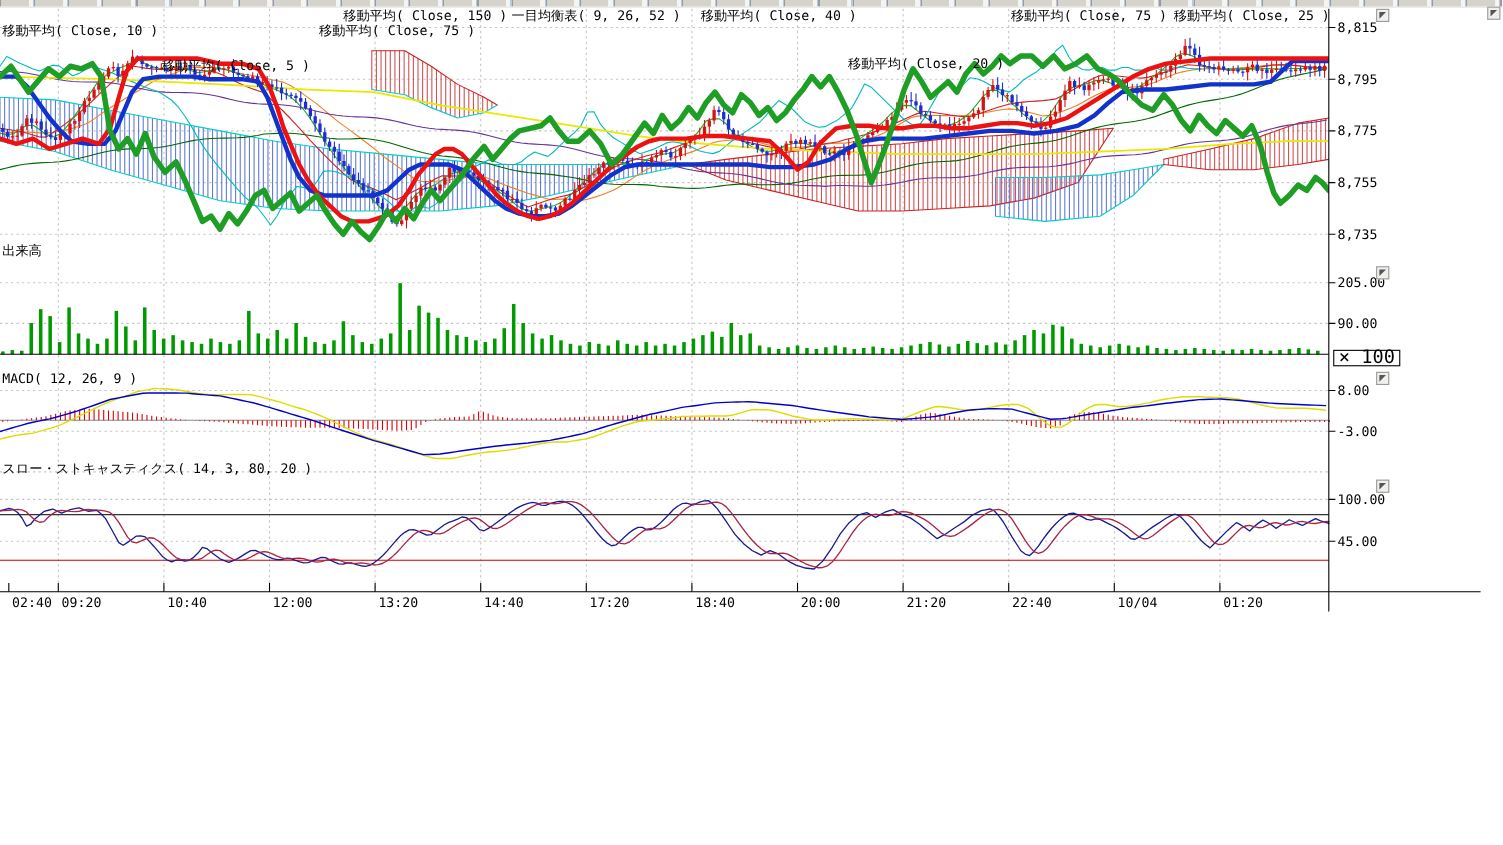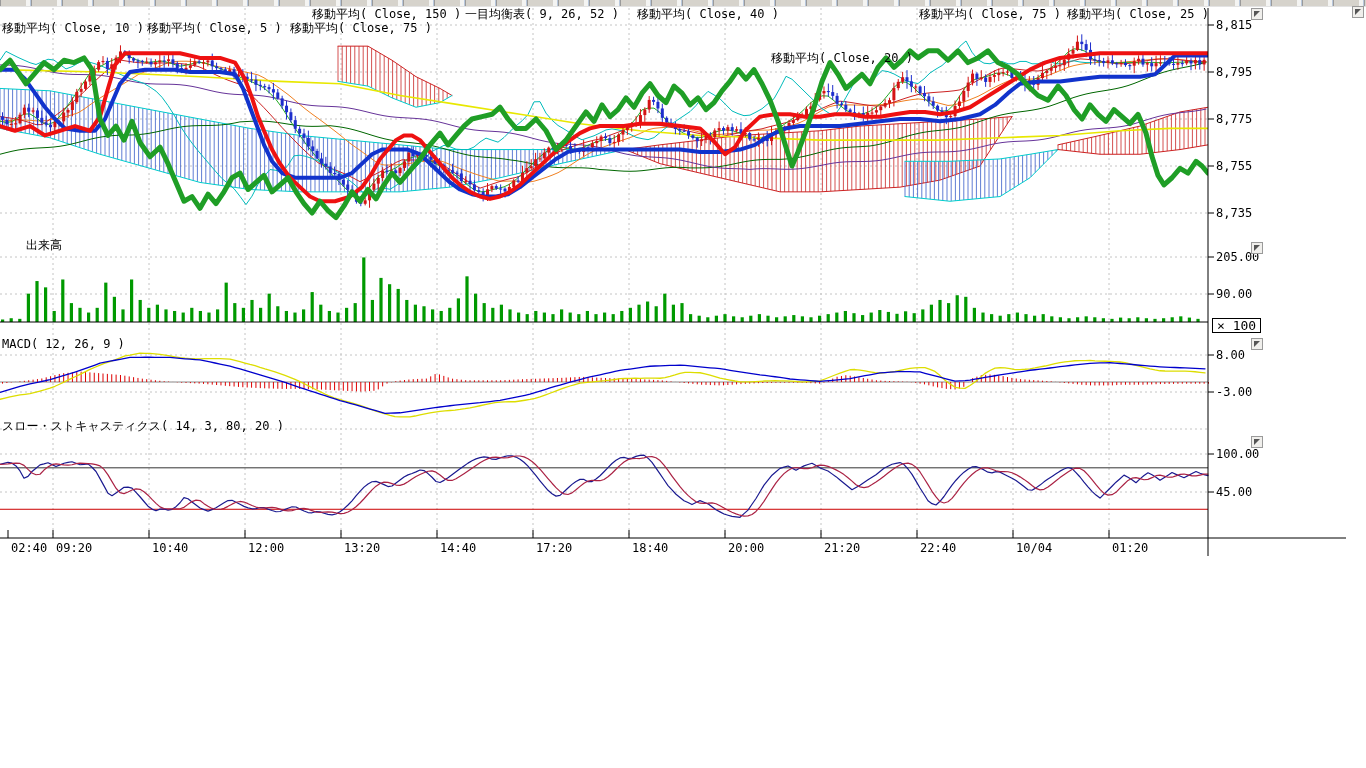--- a/index.html
+++ b/index.html
@@ -1479,7 +1479,7 @@
     </div>
   <div id="legend-r2" class="legend-row">
       <span class="legend-item" style="left: 2px;">移動平均( Close, 10 )</span>
-      <span class="legend-item" style="left: 147px;">移動平均( Close, 5 )</span>
+      <span class="legend-item" style="left: 147px; margin-top: 32px;">移動平均( Close, 5 )</span>
       <span class="legend-item" style="left: 290px;">移動平均( Close, 75 )</span>
     </div>
 

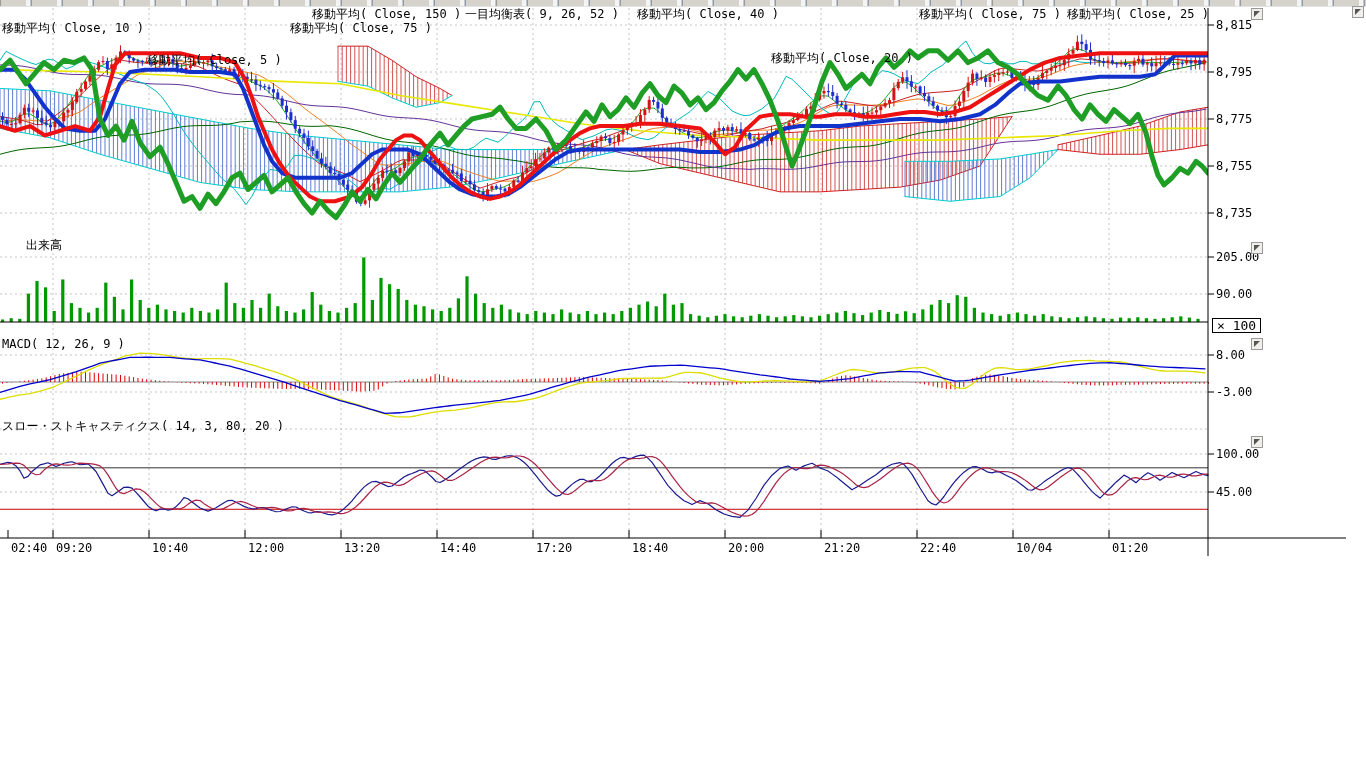--- a/index.html
+++ b/index.html
@@ -1483,7 +1483,7 @@
       <span class="legend-item" style="left: 290px;">移動平均( Close, 75 )</span>
     </div>
 
-  <div class="pane-label" style="left:2px;top:239px;margin-left:24px;">出来高</div>
+  <div class="pane-label" style="left:2px;top:222px;">出来高</div>
   <div class="pane-label" style="left:2px;top:338px;">MACD( 12, 26, 9 )</div>
   <div class="pane-label" style="left:2px;top:420px;">スロー・ストキャスティクス( 14, 3, 80, 20 )</div>
 

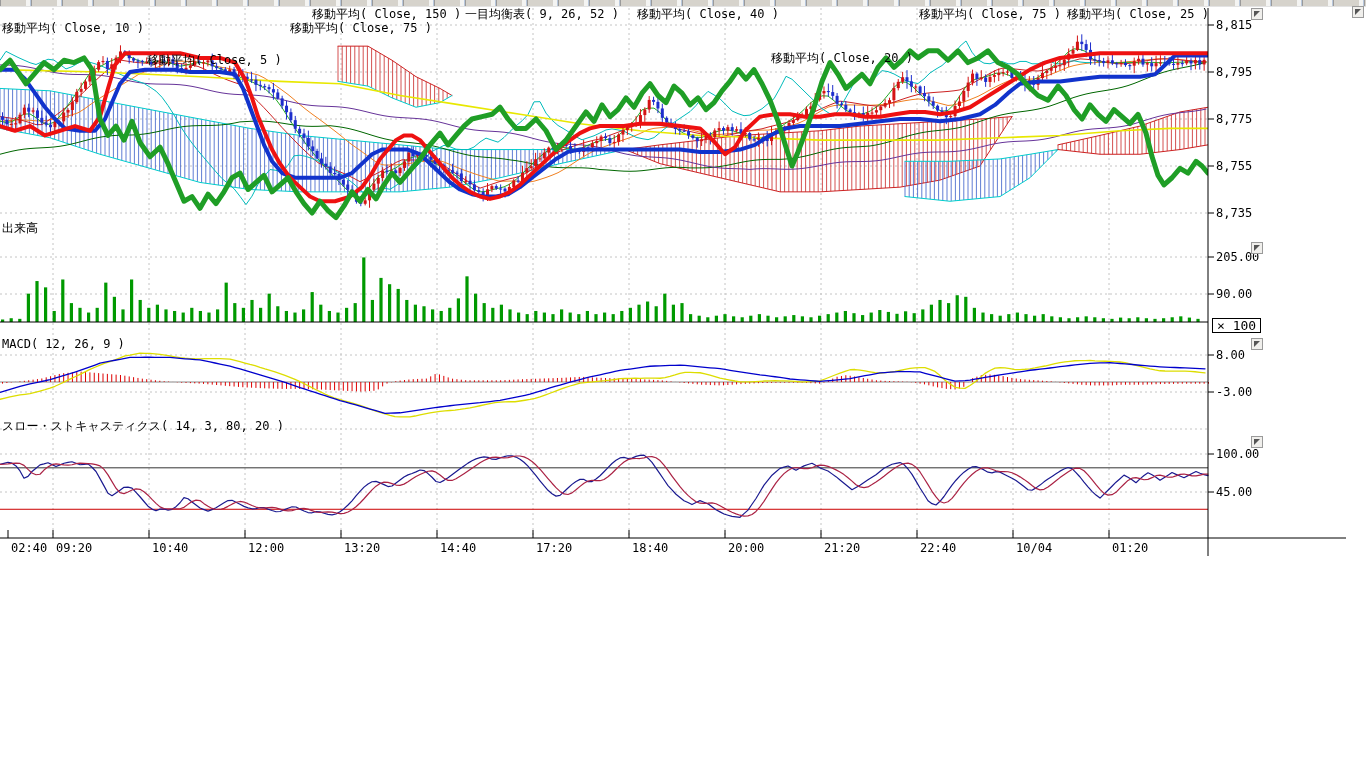--- a/index.html
+++ b/index.html
@@ -14,7 +14,7 @@
   #chart-svg{position:absolute;left:0;top:0;}
   .pane-label{position:absolute;font-size:12px;line-height:13px;color:#000;white-space:nowrap;background:transparent;}
   #mult-box{position:absolute;left:1212px;top:318px;border:1px solid #000;background:#fff;
-            font-size:13px;line-height:13px;padding:0 4px;color:#000;}
+            font-size:17px;line-height:13px;padding:0 4px;color:#000;}
   .collapse-btn{position:absolute;width:12px;height:12px;background:#f0efec;border:1px solid #9a9a9a;
                 box-sizing:border-box;cursor:pointer;}
   .collapse-btn i{display:block;width:0;height:0;margin:2px 0 0 2px;

